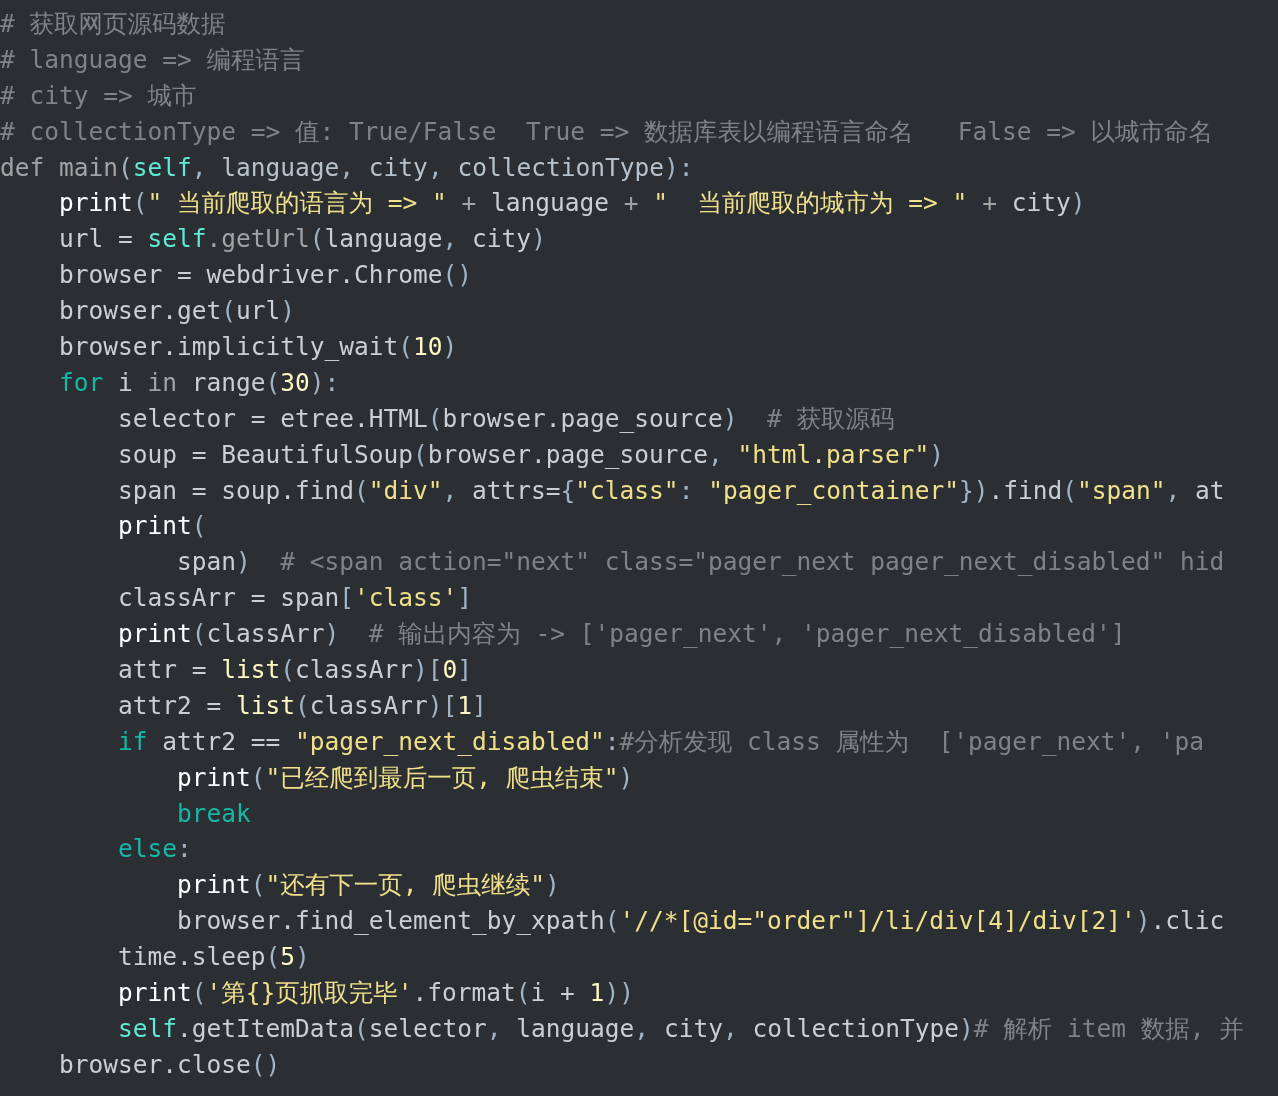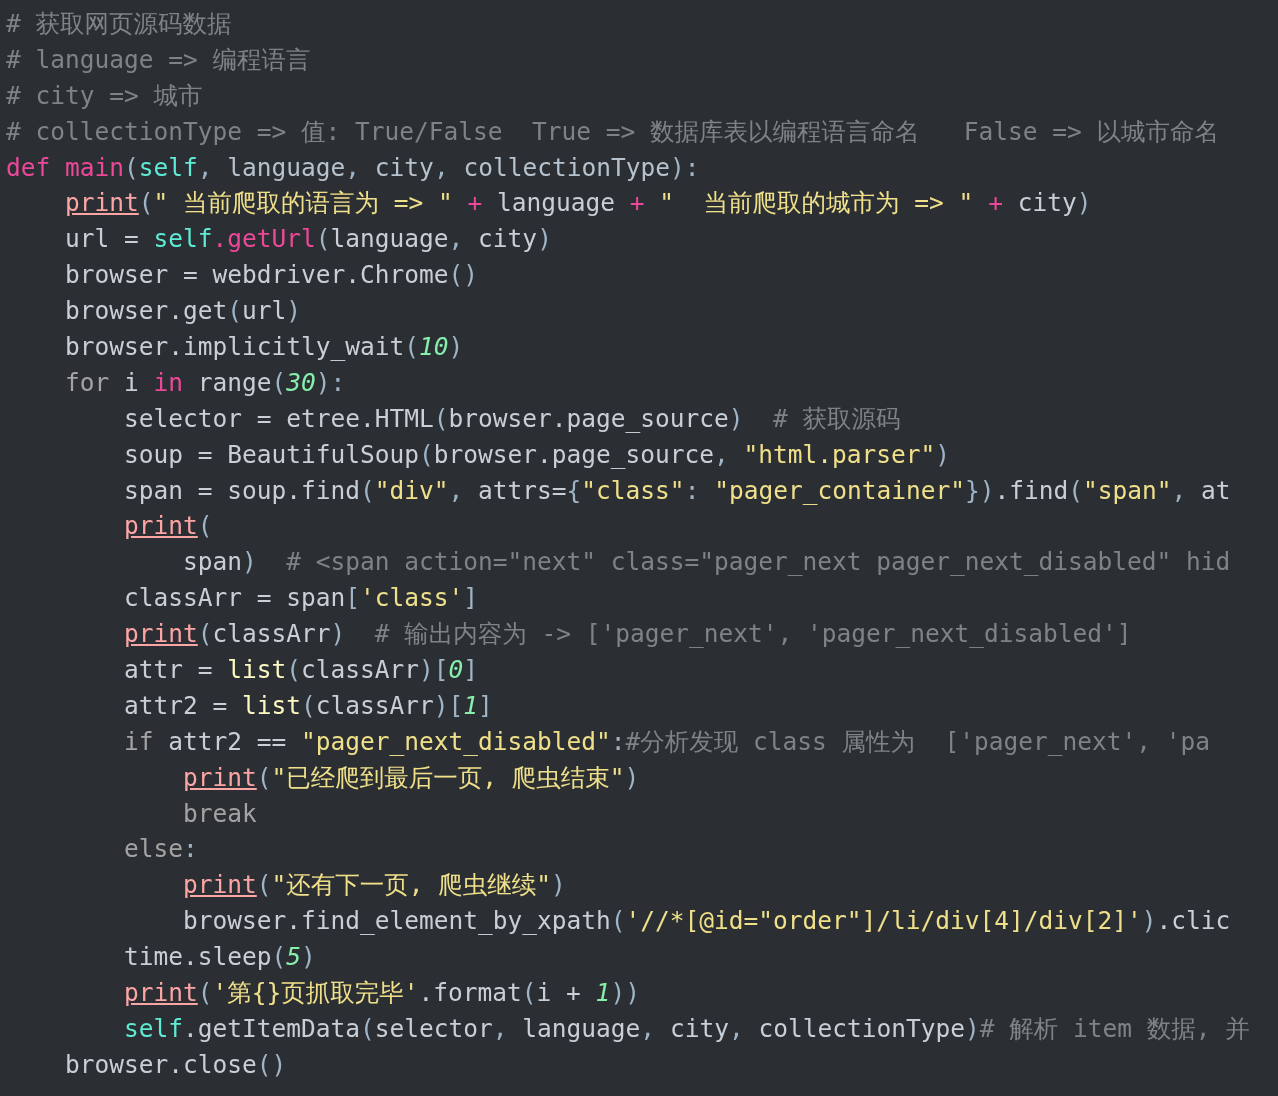--- a/index.html
+++ b/index.html
@@ -28,7 +28,7 @@
   .line {
     white-space: pre;
     height: 35.9px;
-    padding-left: 6px;
+    padding-left: 0;
     box-sizing: border-box;
     overflow: visible;
   }

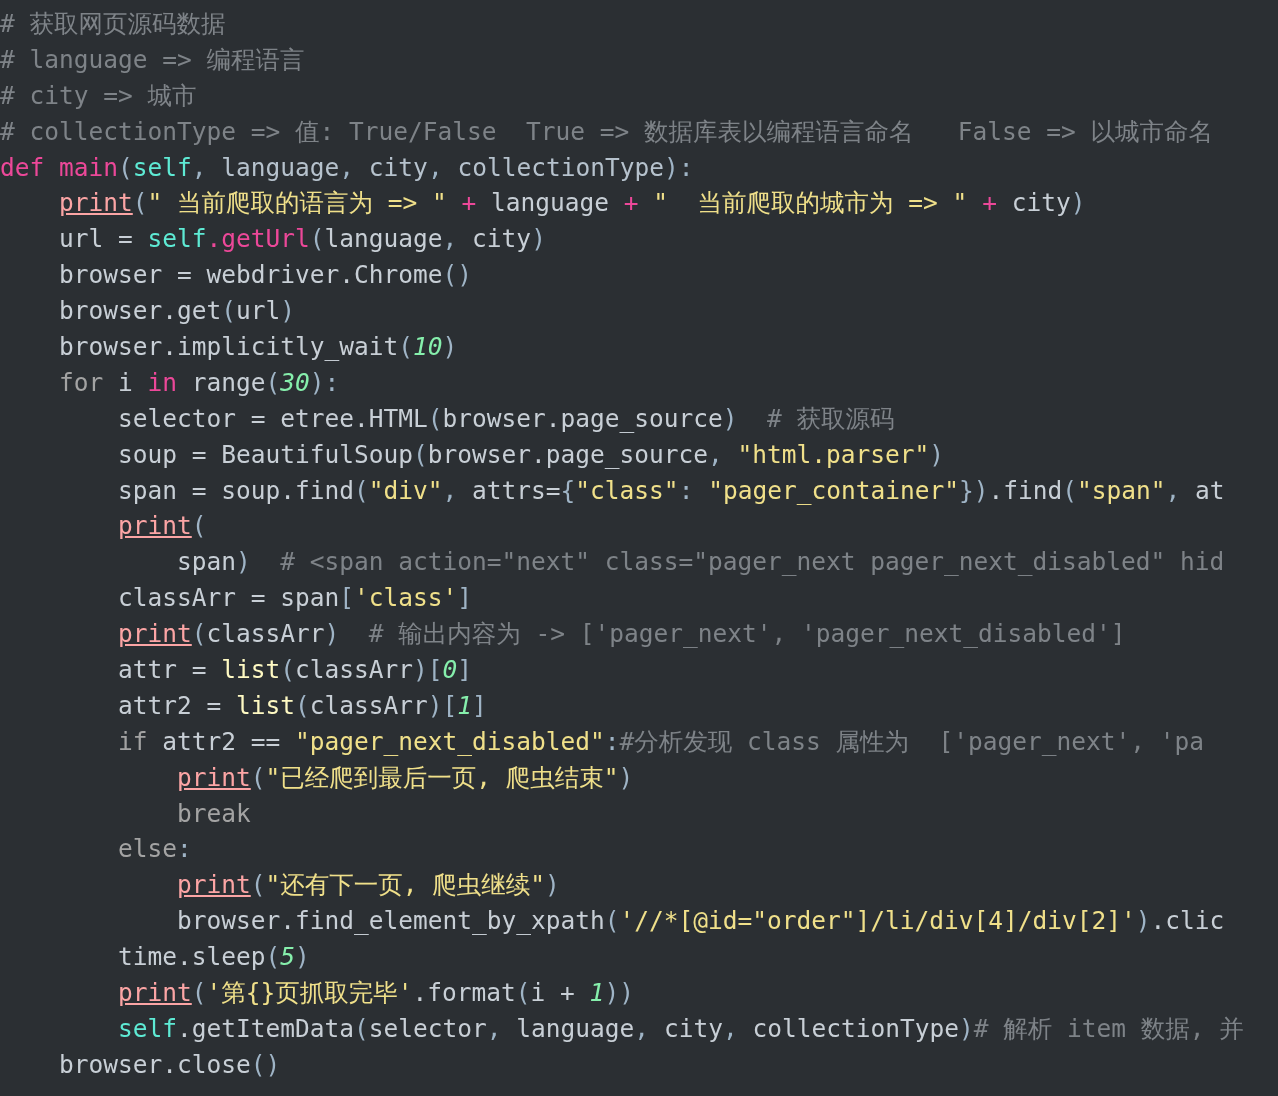--- a/index.html
+++ b/index.html
@@ -33,7 +33,7 @@
     overflow: visible;
   }
   
-  .tok-plain    { color: #ec4899; }
+  .tok-plain    { color: #a3a3a3; }
   .tok-comment  { color: #7e8388; }
   .tok-keyword  { color: #a3a3a3; }
   .tok-string   { color: #f0e08a; }

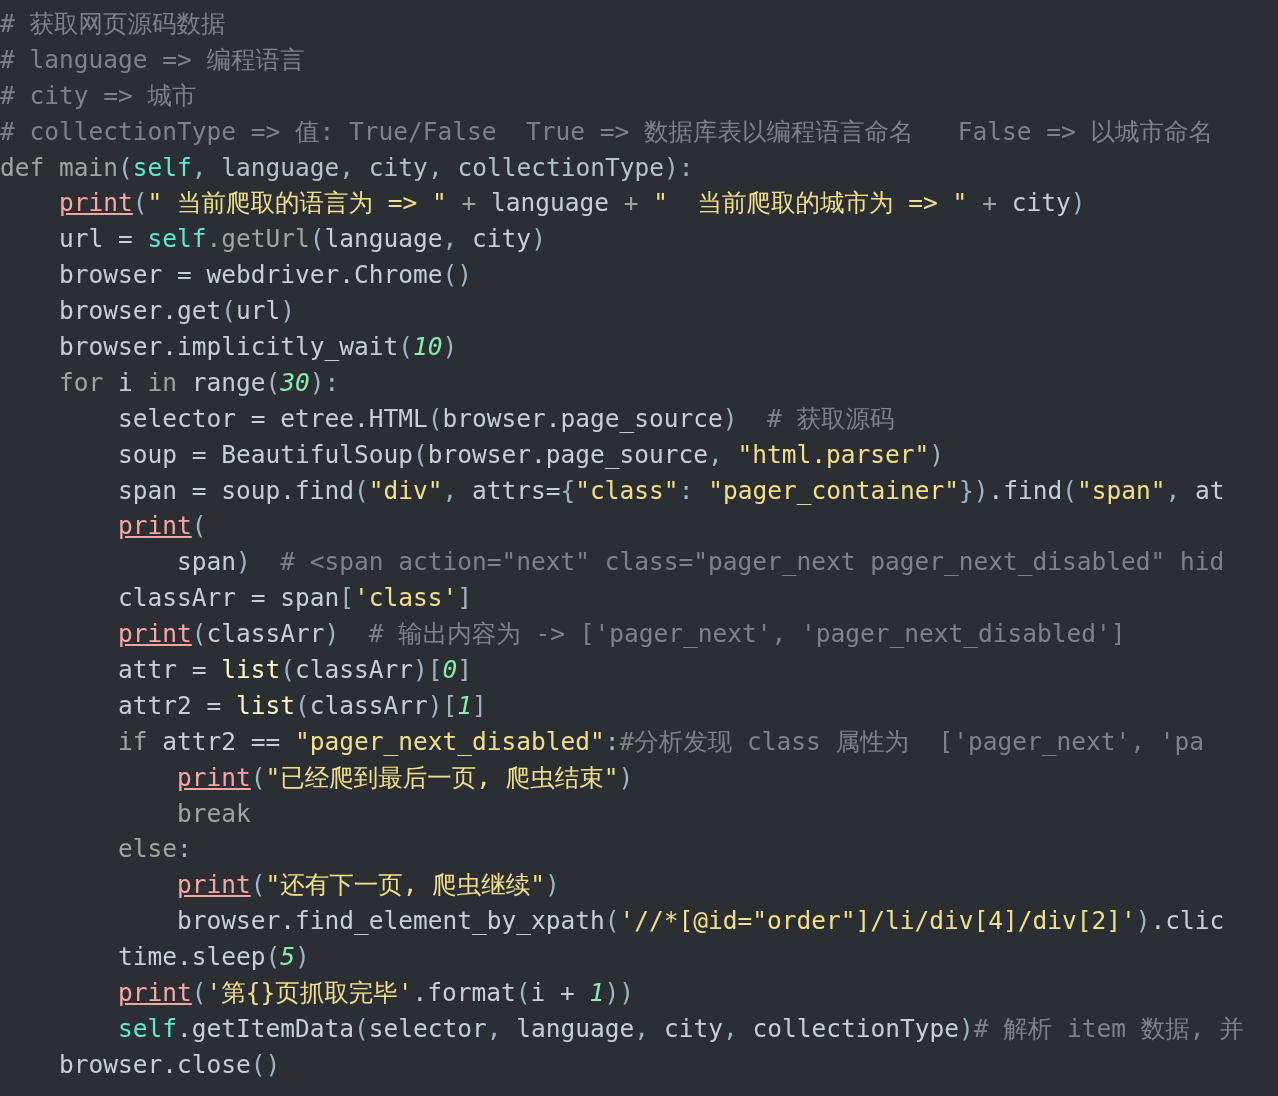--- a/index.html
+++ b/index.html
@@ -38,7 +38,7 @@
   .tok-keyword  { color: #a3a3a3; }
   .tok-string   { color: #f0e08a; }
   .tok-number   { color: #86efac; font-style: italic; }
-  .tok-func     { color: #fca5a5; text-decoration: underline; }
+  .tok-func     { color: #ffffff; }
   .tok-builtin  { color: #fef9c3; }
   .tok-self     { color: #5eead4; }
   .tok-punct    { color: #9fb4c6; }

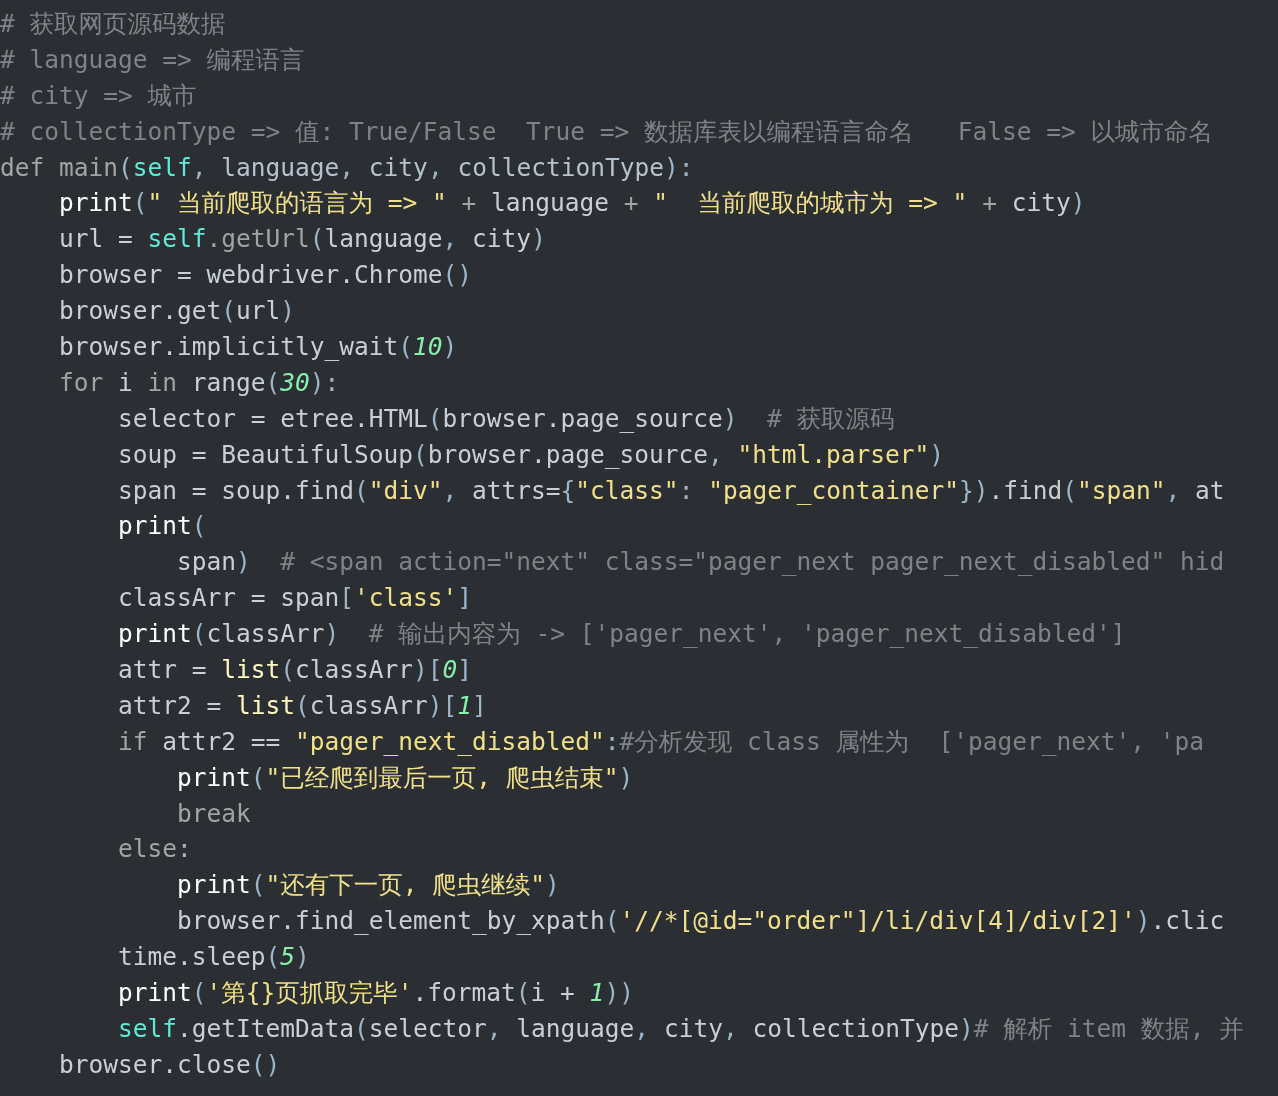--- a/index.html
+++ b/index.html
@@ -37,7 +37,7 @@
   .tok-comment  { color: #7e8388; }
   .tok-keyword  { color: #a3a3a3; }
   .tok-string   { color: #f0e08a; }
-  .tok-number   { color: #86efac; font-style: italic; }
+  .tok-number   { color: #fef9c3; }
   .tok-func     { color: #ffffff; }
   .tok-builtin  { color: #fef9c3; }
   .tok-self     { color: #5eead4; }

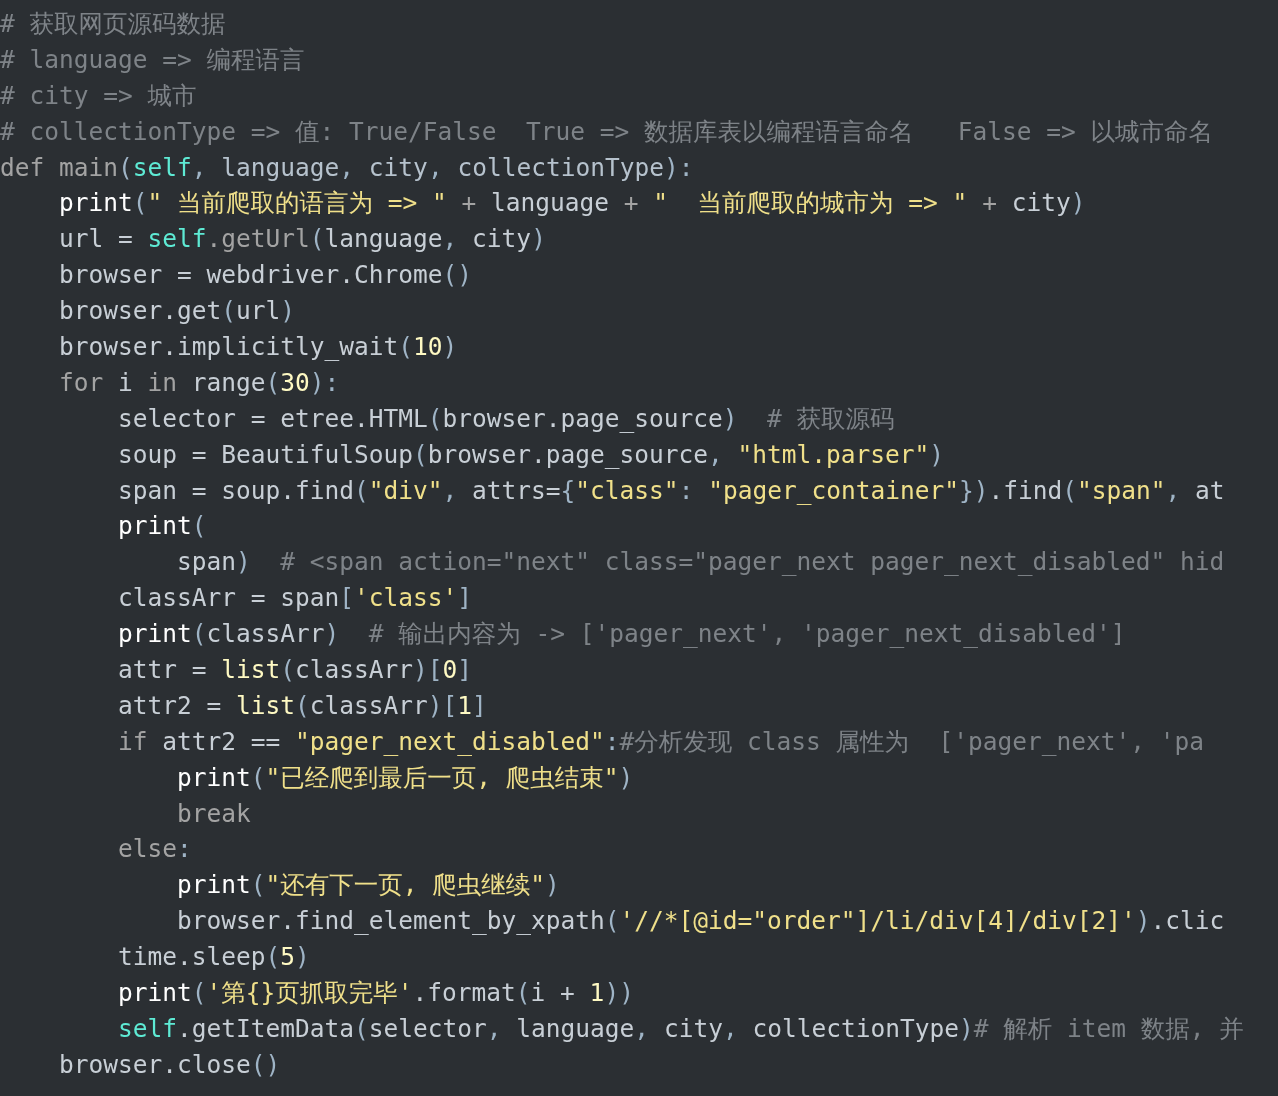--- a/index.html
+++ b/index.html
@@ -35,7 +35,7 @@
   
   .tok-plain    { color: #a3a3a3; }
   .tok-comment  { color: #7e8388; }
-  .tok-keyword  { color: #a3a3a3; }
+  .tok-keyword  { color: #14b8a6; }
   .tok-string   { color: #f0e08a; }
   .tok-number   { color: #fef9c3; }
   .tok-func     { color: #ffffff; }

